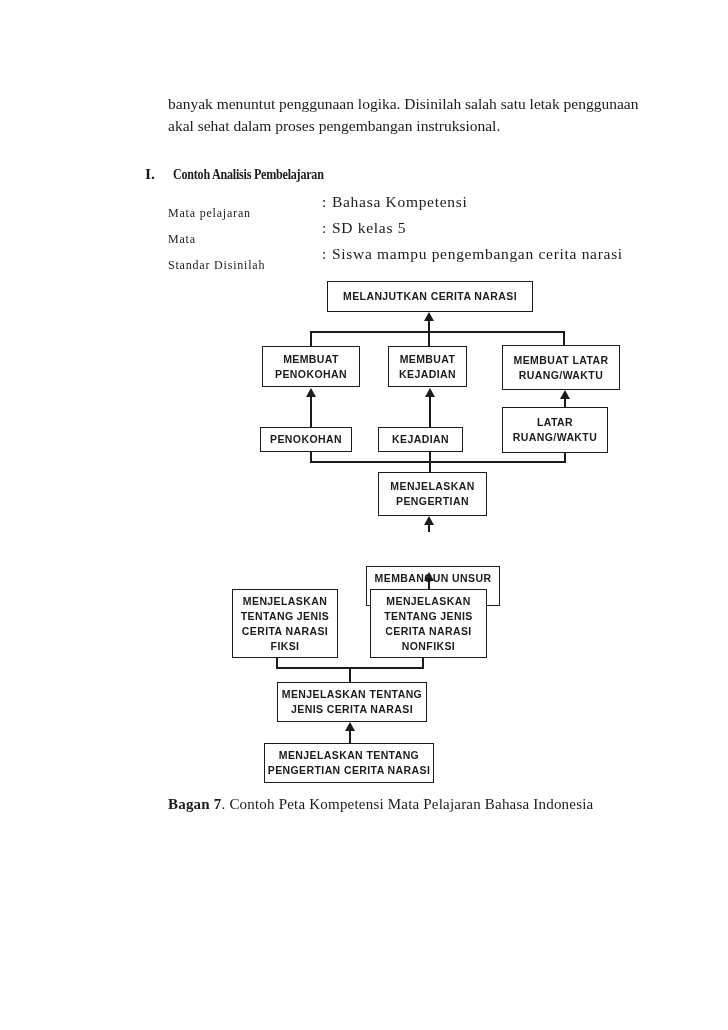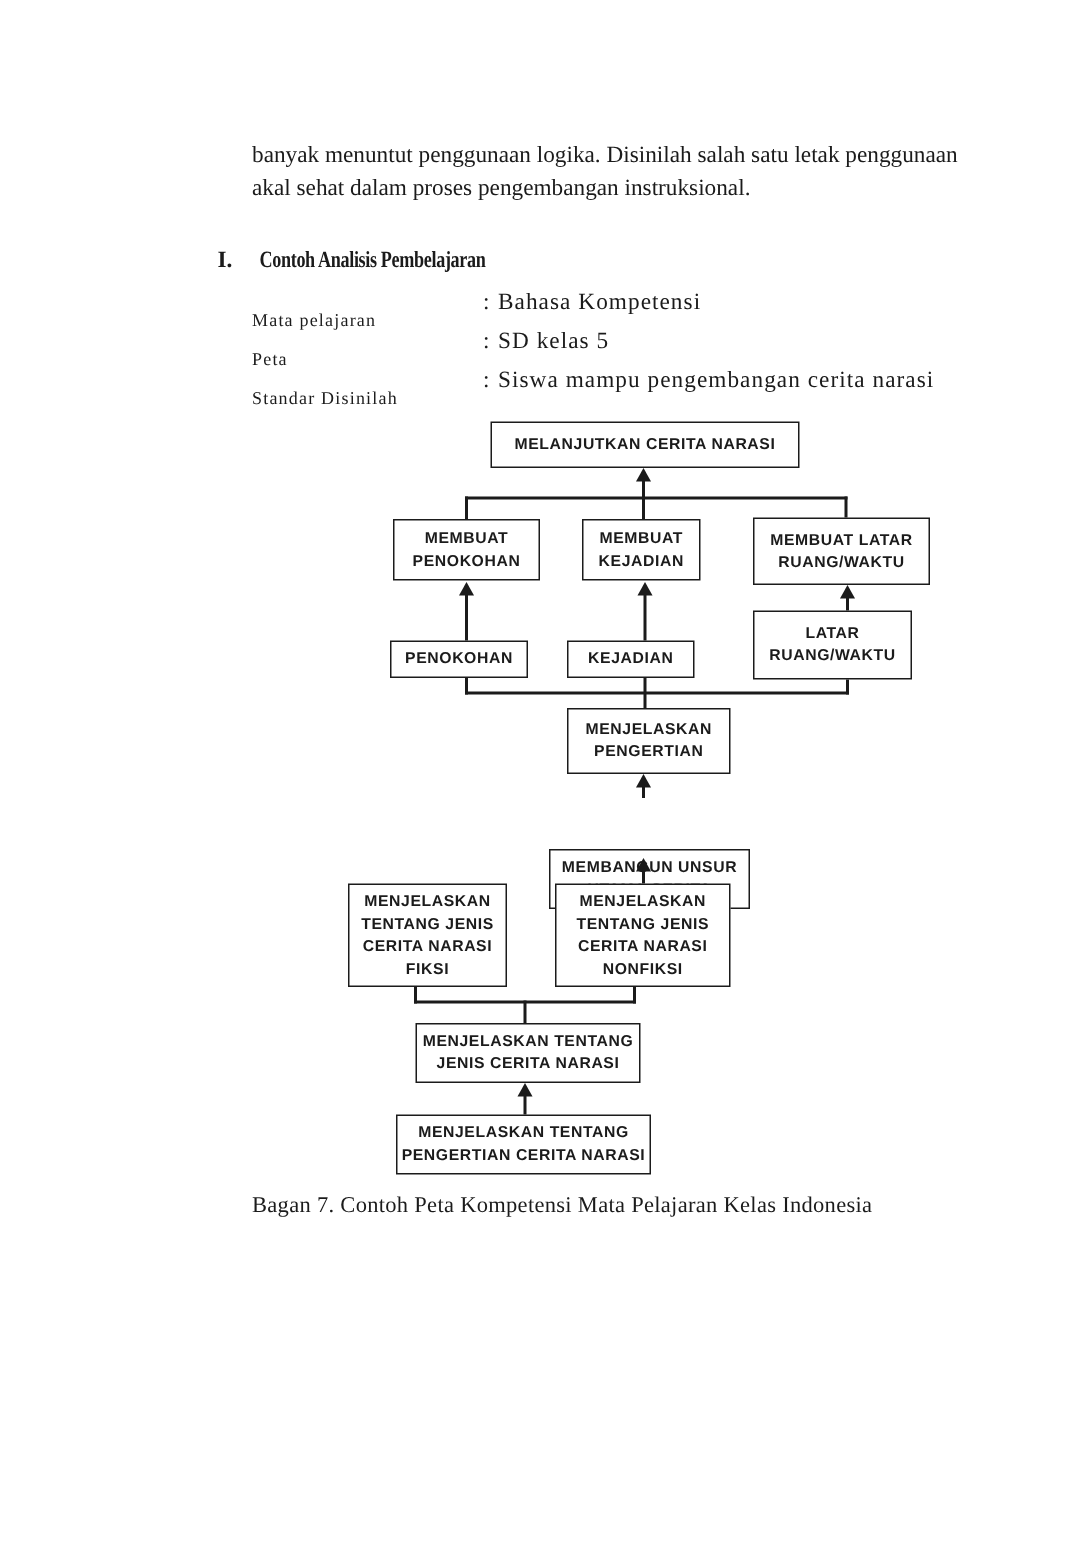--- a/index.html
+++ b/index.html
@@ -108,7 +108,7 @@
     <span class="detail-value">Bahasa Kompetensi</span>
   </div>
   <div class="detail-row" style="top:219px;">
-    <span class="detail-label">Peta</span>
+    <span class="detail-label">Mata</span>
     <span class="detail-colon">:</span>
     <span class="detail-value">SD kelas 5</span>
   </div>

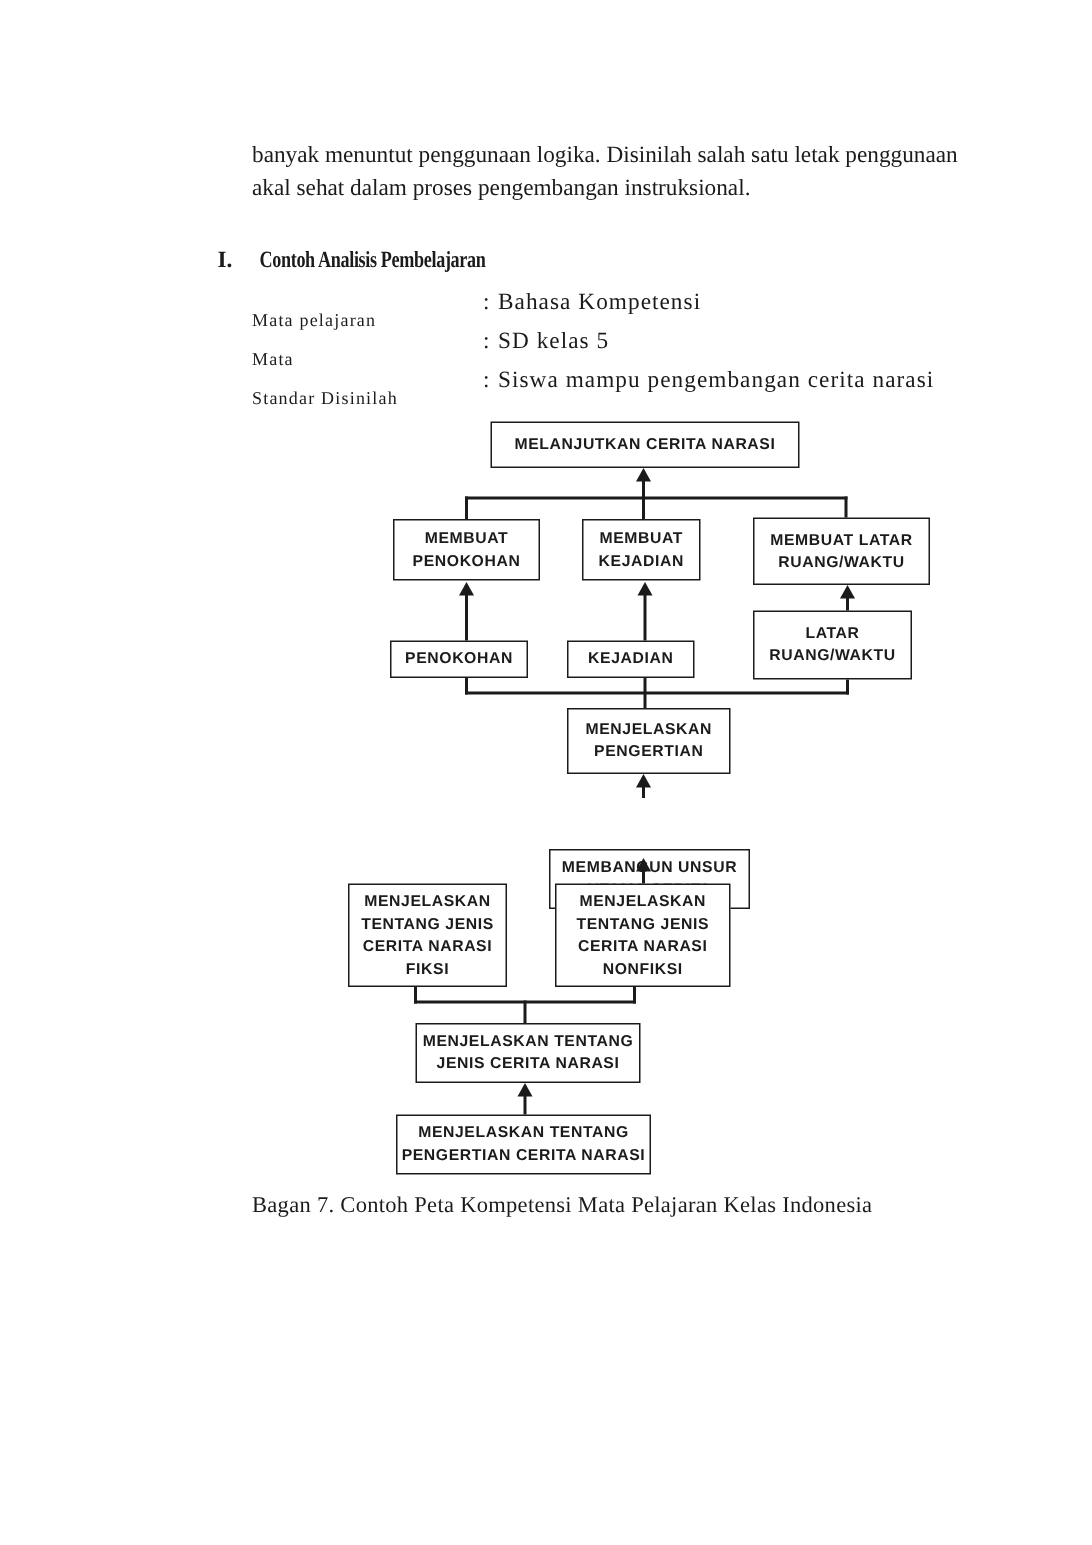--- a/index.html
+++ b/index.html
@@ -57,7 +57,7 @@
     letter-spacing:0.2px;
     white-space:nowrap;
   }
-  .caption .bold{font-weight:normal;}
+  .caption .bold{font-weight:bold;}
 
   
   .node{

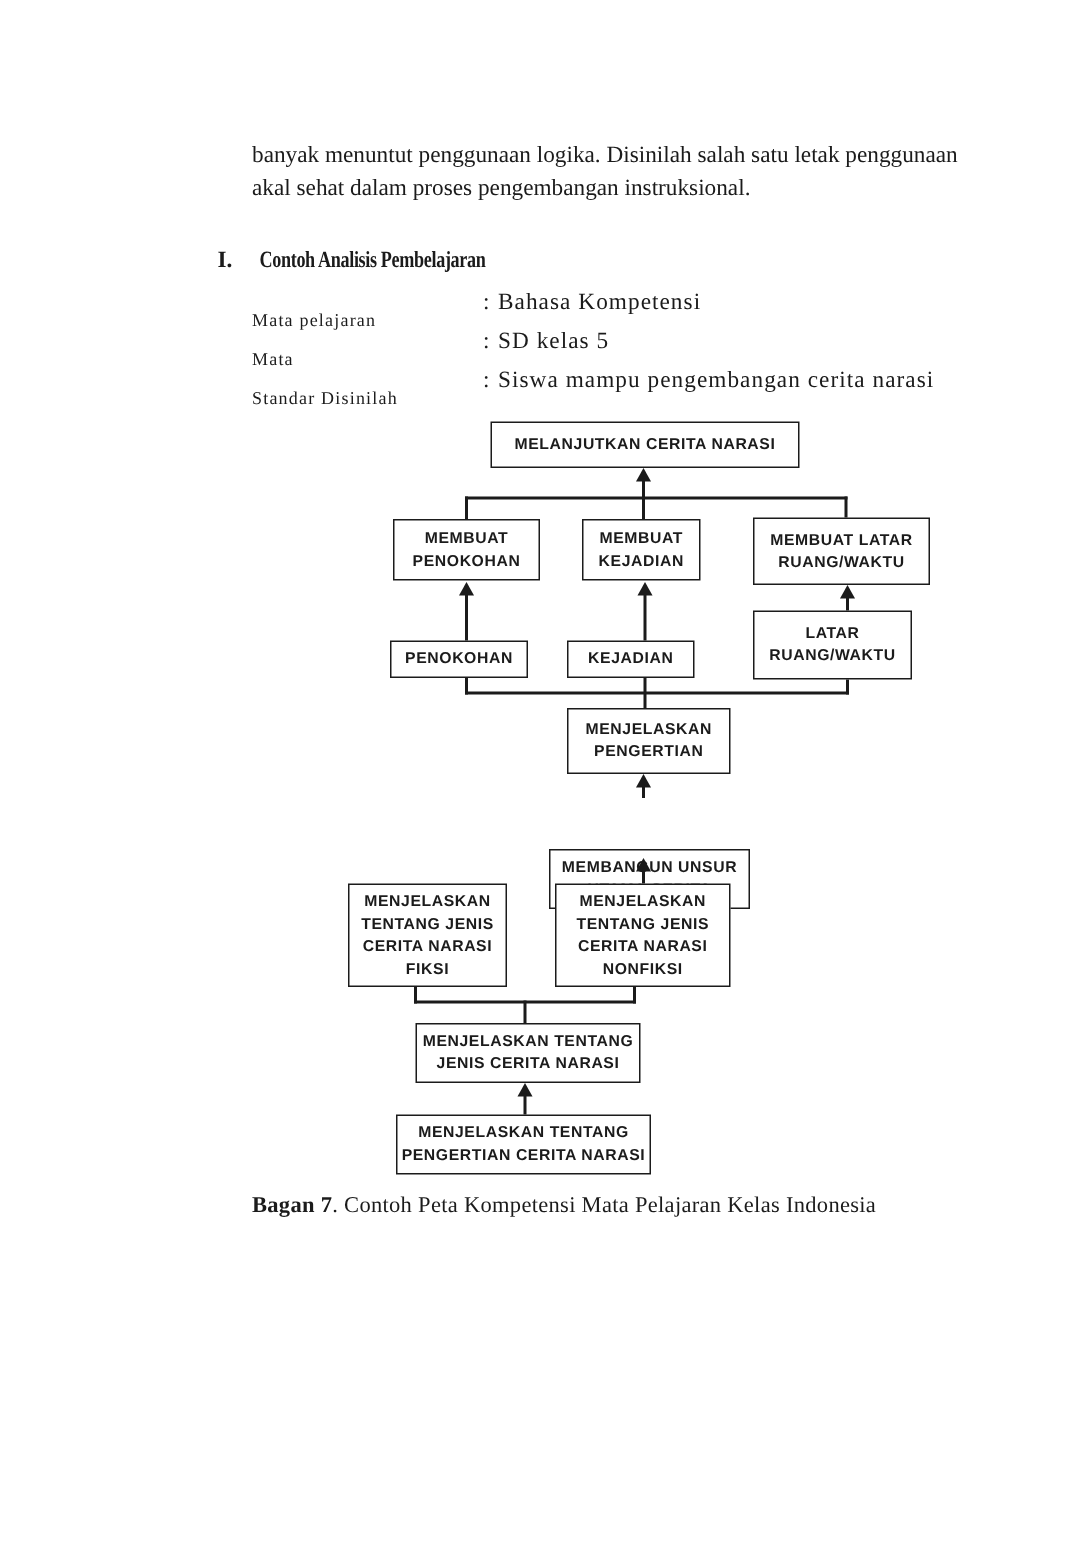--- a/index.html
+++ b/index.html
@@ -188,7 +188,7 @@
   </div>
 
   <div class="abs caption" style="left:168px;top:796px;">
-    <span class="bold">Bagan 7</span><span>. Contoh Peta Kompetensi Mata Pelajaran Kelas Indonesia</span>
+    <span class="bold">Bagan 7</span><span>. Contoh Peta Kompetensi Mata Pelajaran Bahasa Indonesia</span>
   </div>
 
 </div>

